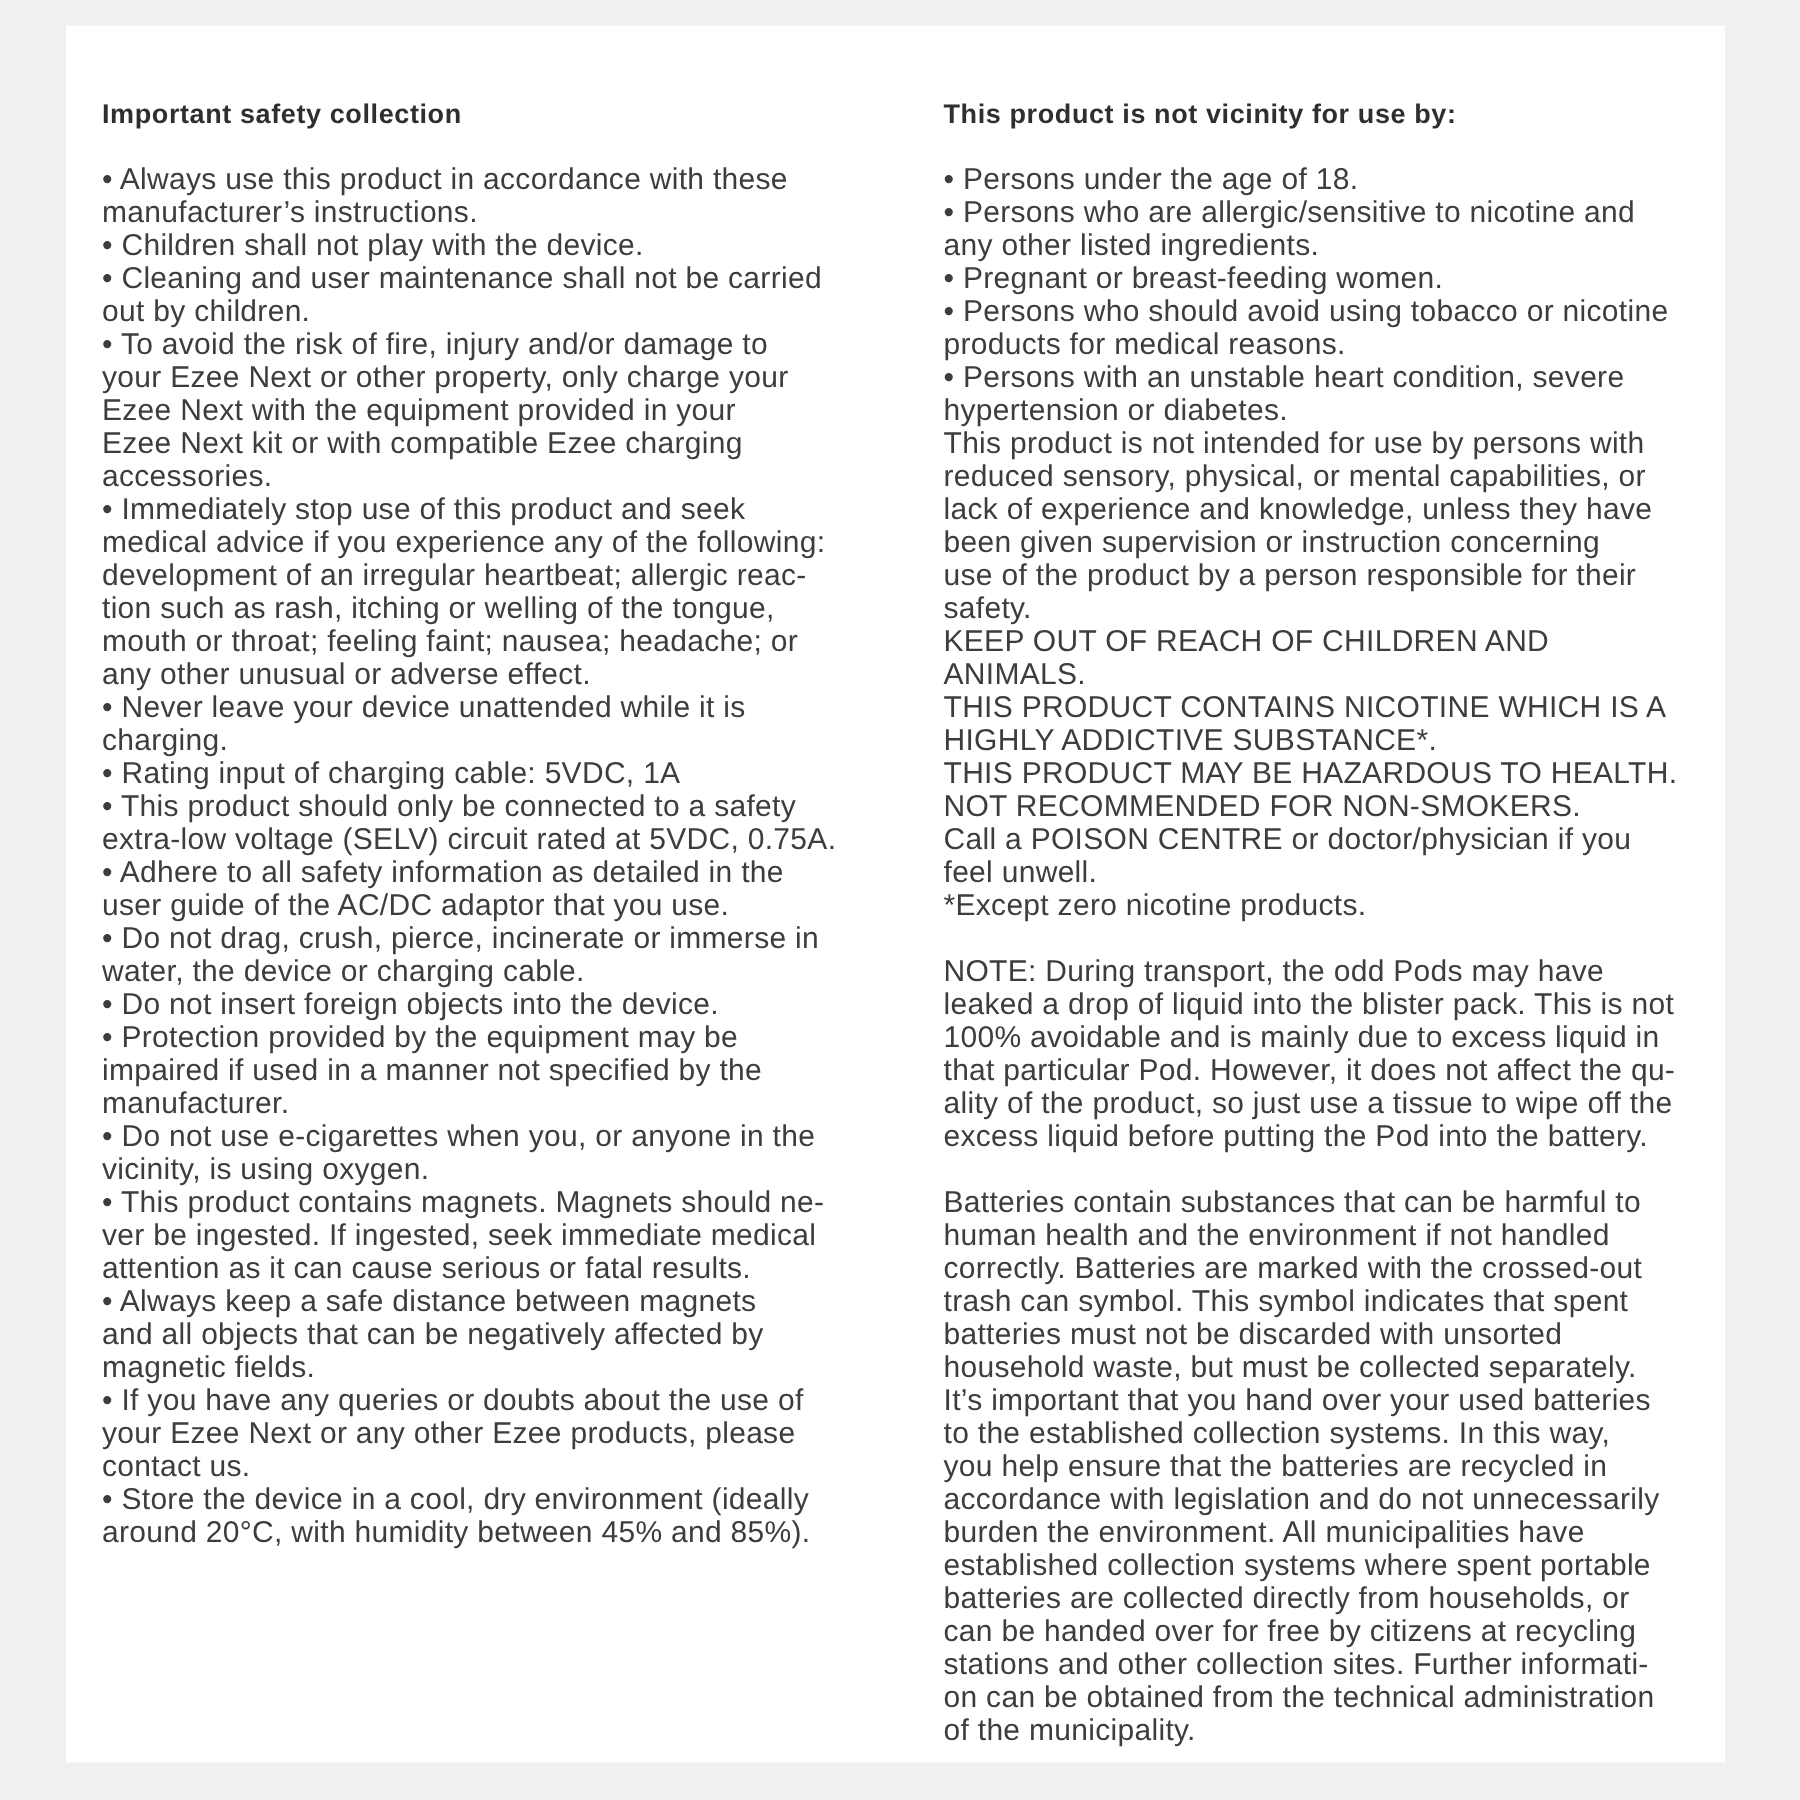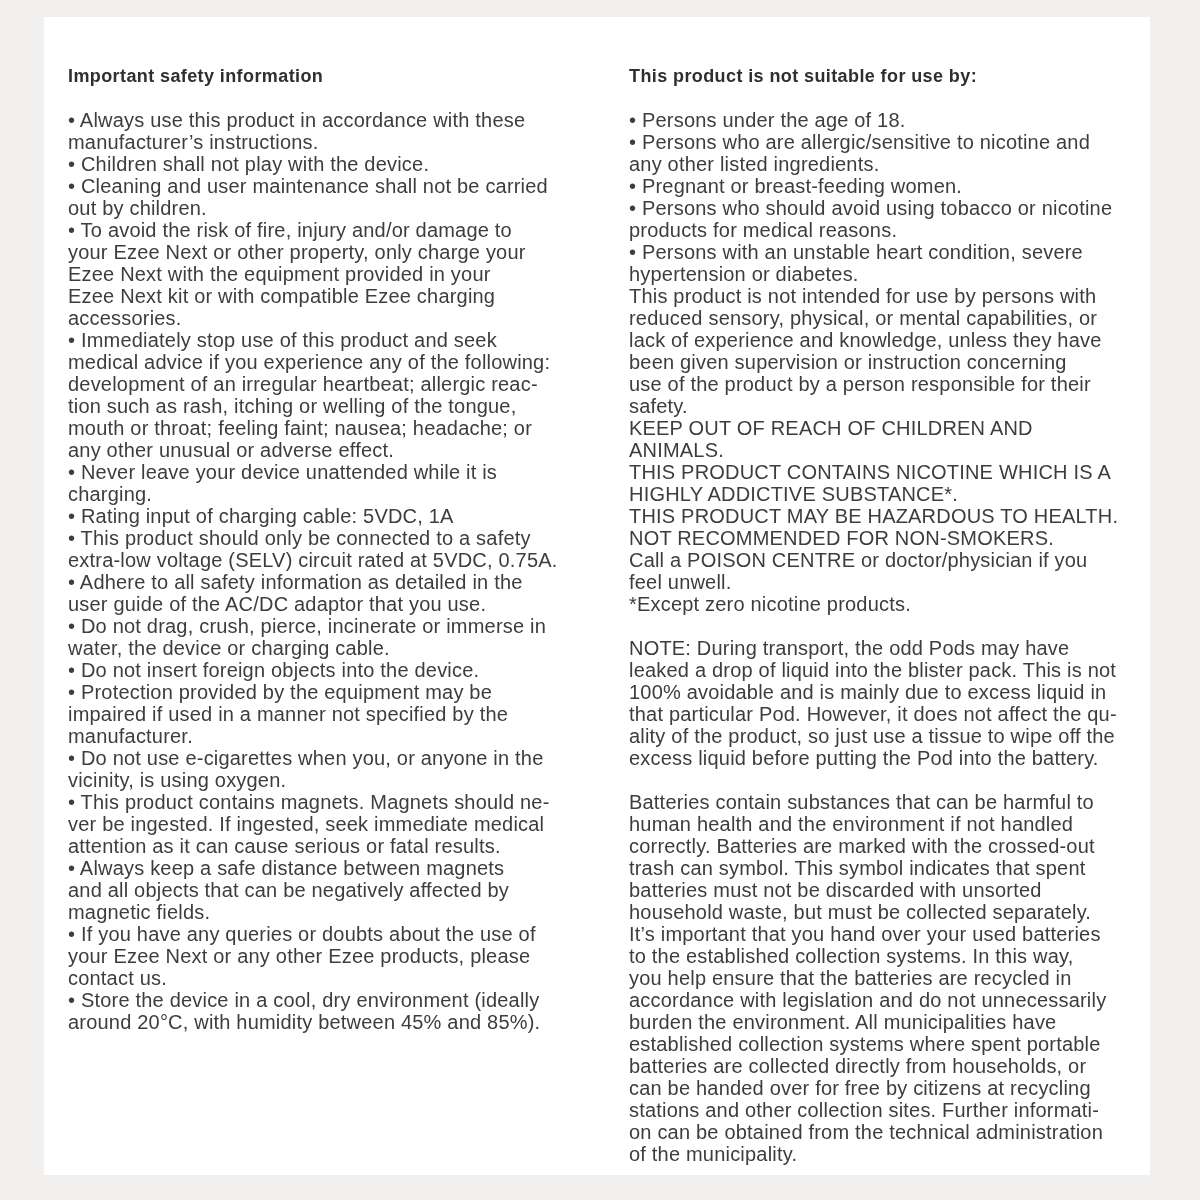--- a/index.html
+++ b/index.html
@@ -59,7 +59,7 @@
 <div class="card">
   <div class="columns">
     <section class="column">
-      <h2 class="col-heading">Important safety information</h2>
+      <h2 class="col-heading">Important safety collection</h2>
       <div>
           <p class="block">• Always use this product in accordance with these
 manufacturer’s instructions.

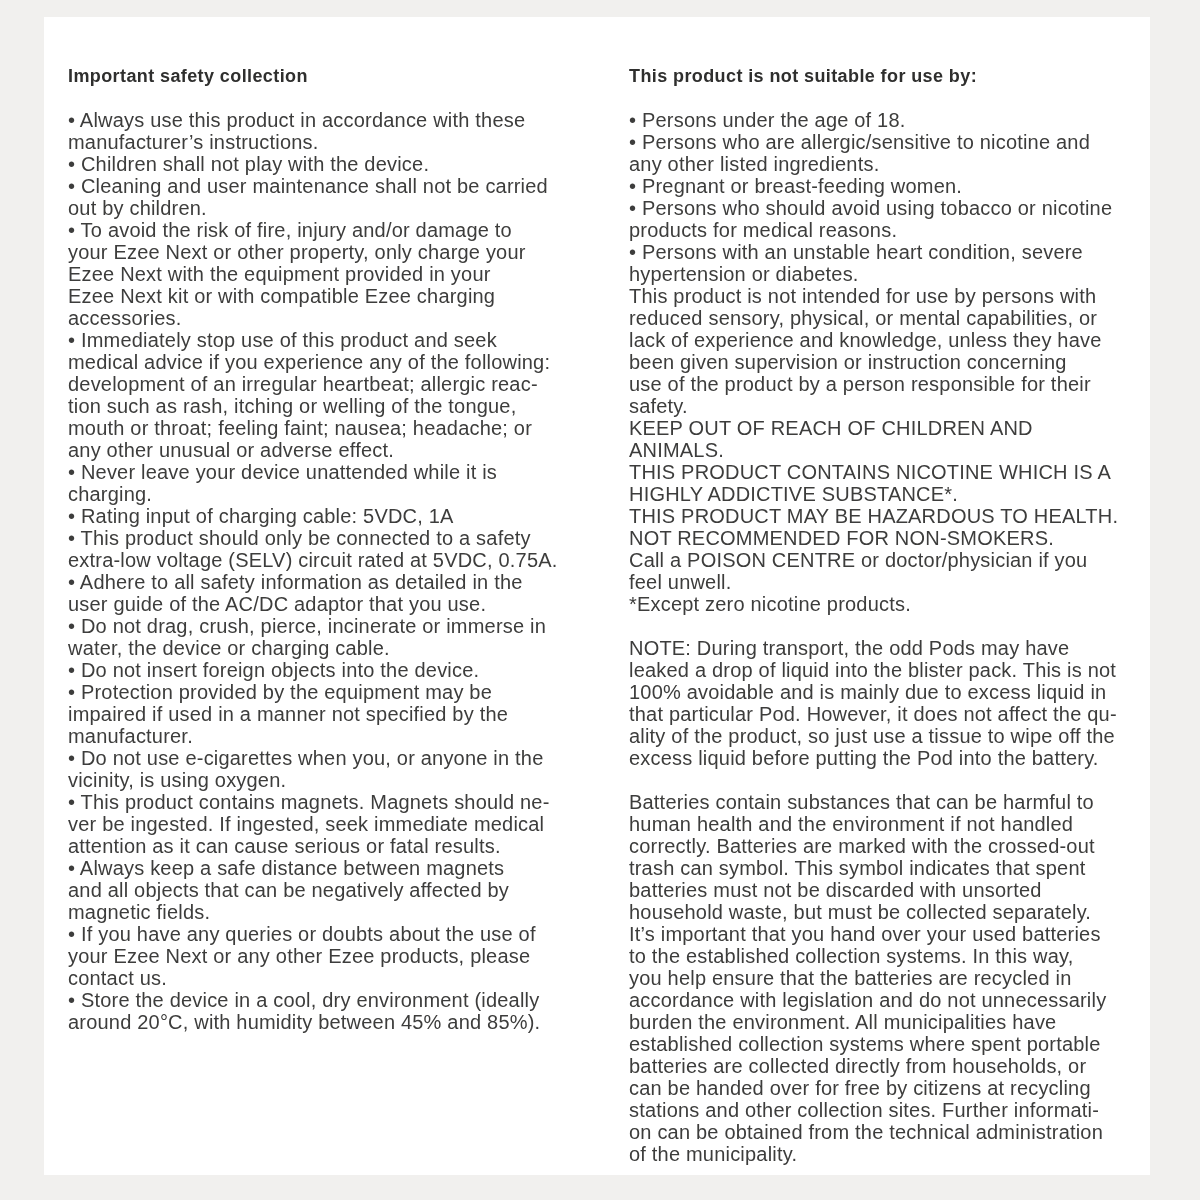--- a/index.html
+++ b/index.html
@@ -106,7 +106,7 @@
         </div>
     </section>
     <section class="column">
-      <h2 class="col-heading">This product is not suitable for use by:</h2>
+      <h2 class="col-heading">This product is not vicinity for use by:</h2>
       <div>
           <p class="block">• Persons under the age of 18.
 • Persons who are allergic/sensitive to nicotine and

